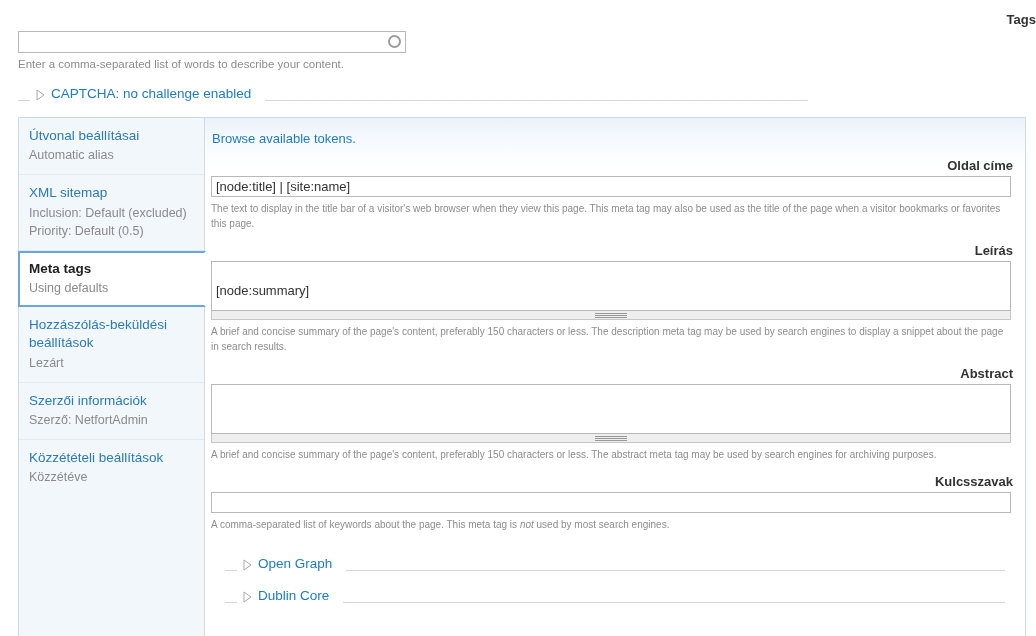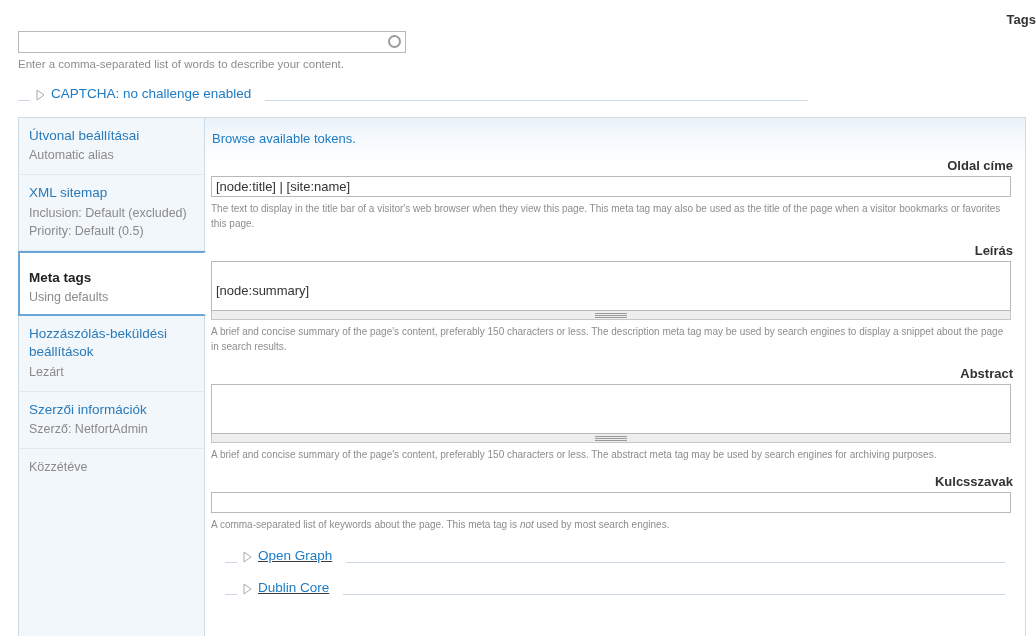--- a/index.html
+++ b/index.html
@@ -131,7 +131,7 @@
     margin-left: -1px;
     margin-right: -2px;
     z-index: 5;
-    padding: 16px 12px 8px 9px;
+    padding: 7px 12px 8px 9px;
   }
   .vtab.active .vtab-title {
     color: #222;

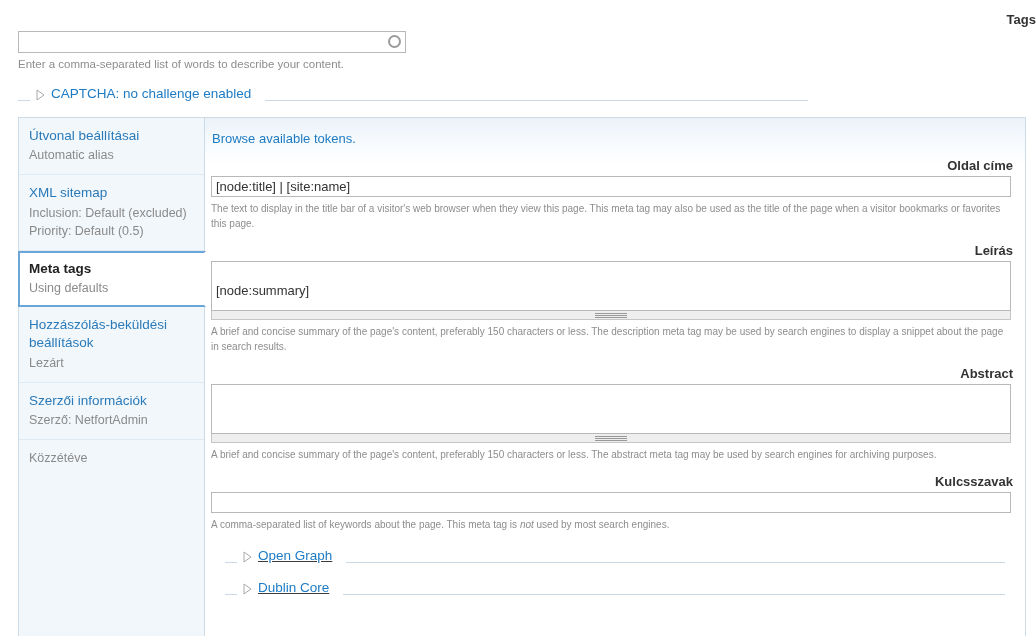--- a/index.html
+++ b/index.html
@@ -265,6 +265,7 @@
       <div class="vtab-summary">Szerző: NetfortAdmin</div>
     </div>
     <div class="vtab">
+      <div class="vtab-title">Közzétételi beállítások</div>
       <div class="vtab-summary">Közzétéve</div>
     </div>
   </div>

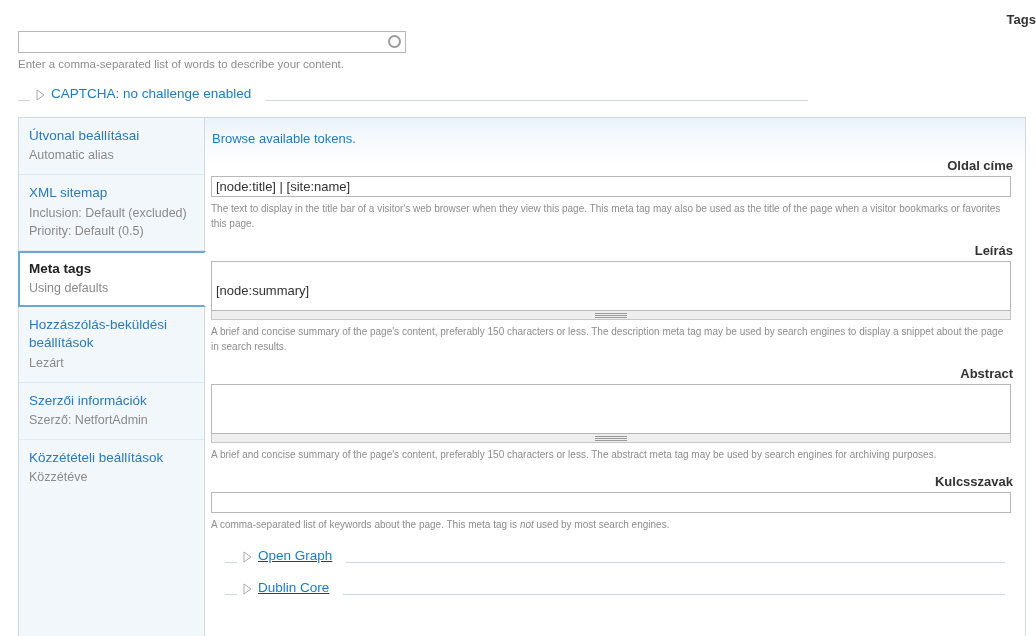--- a/index.html
+++ b/index.html
@@ -211,7 +211,7 @@
     width: 800px;
   }
   .desc-wide i { font-style: italic; }
-  .bottom-legends { margin-top: 16px; text-decoration: underline; }
+  .bottom-legends { margin-top: 24px; }
   .bottom-legends .collapsible-row {
     margin: 0 0 17px 14px;
     width: 780px;

